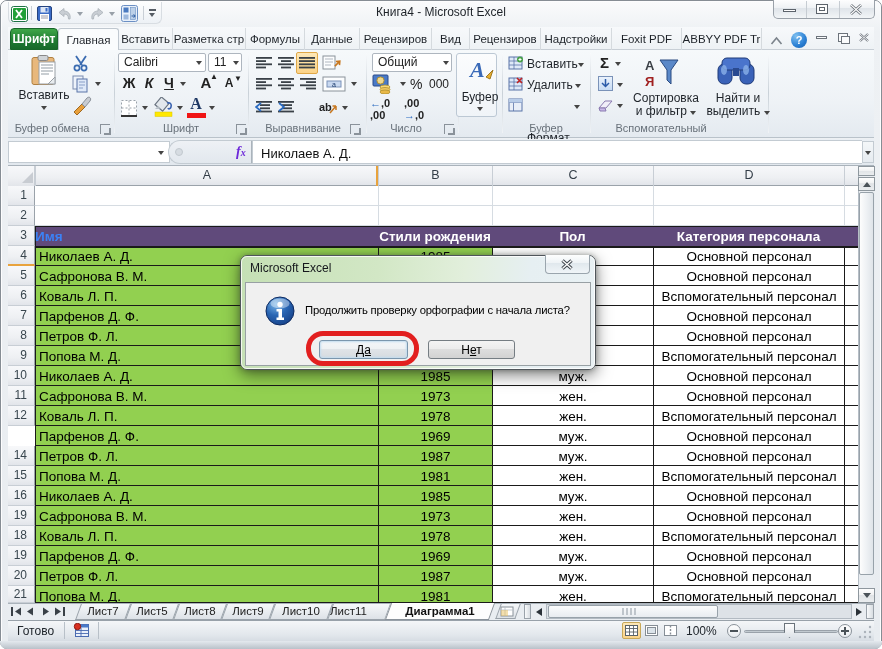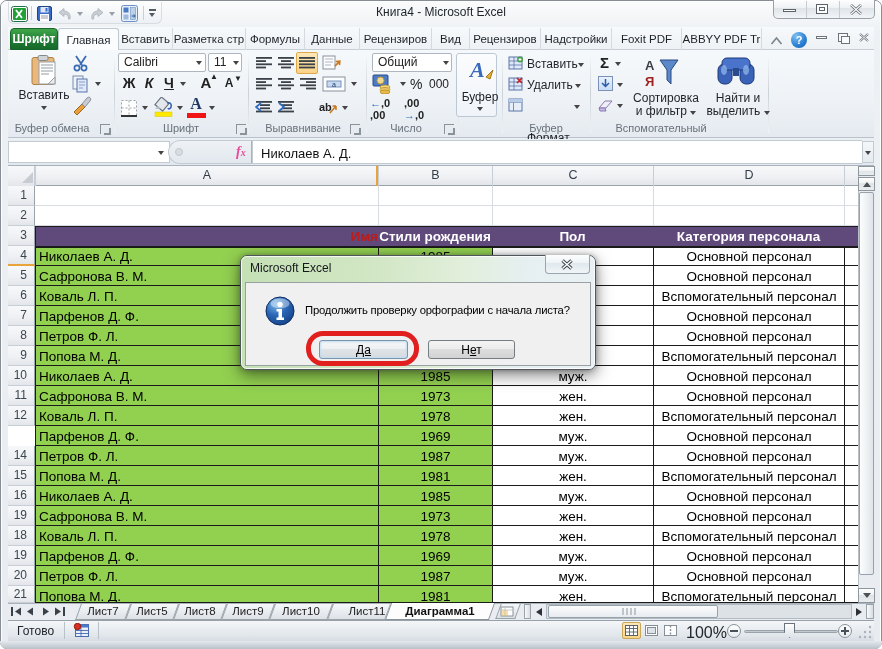--- a/index.html
+++ b/index.html
@@ -315,7 +315,7 @@
 <div class="a" style="left:168px;top:140px;width:84px;height:24px;background:linear-gradient(#eef1f5,#e2e8ee);border:1px solid #c3cbd2;border-radius:12px 0 0 12px;border-right:1px solid #aab3bb;"></div>
 <div class="a" style="left:175px;top:148px;width:8px;height:8px;border-radius:4px;background:#d6dce2;border:1px solid #c2c9cf;"></div>
 <div class="a" style="left:252px;top:140px;width:610px;height:24px;background:#fff;border:1px solid #c3cbd2;border-right:none;"></div>
-<div class="a" style="left:236px;top:144px;font-size:14px;font-style:italic;font-weight:bold;color:#ec4899;font-family:'Liberation Serif',serif;">f<span style="font-size:10px;">x</span></div>
+<div class="a" style="left:236px;top:144px;font-size:14px;font-style:italic;font-weight:bold;color:#6d28d9;font-family:'Liberation Serif',serif;">f<span style="font-size:10px;">x</span></div>
 <div class="a" style="left:261px;top:146px;font-size:13px;color:#111;">Николаев А. Д.</div>
 <div class="a" style="left:862px;top:141px;width:12px;height:22px;background:linear-gradient(#f4f7f9,#e6ebf0);border:1px solid #c3cbd2;"></div>
 <div class="a dd" style="left:865px;top:151px;"></div>

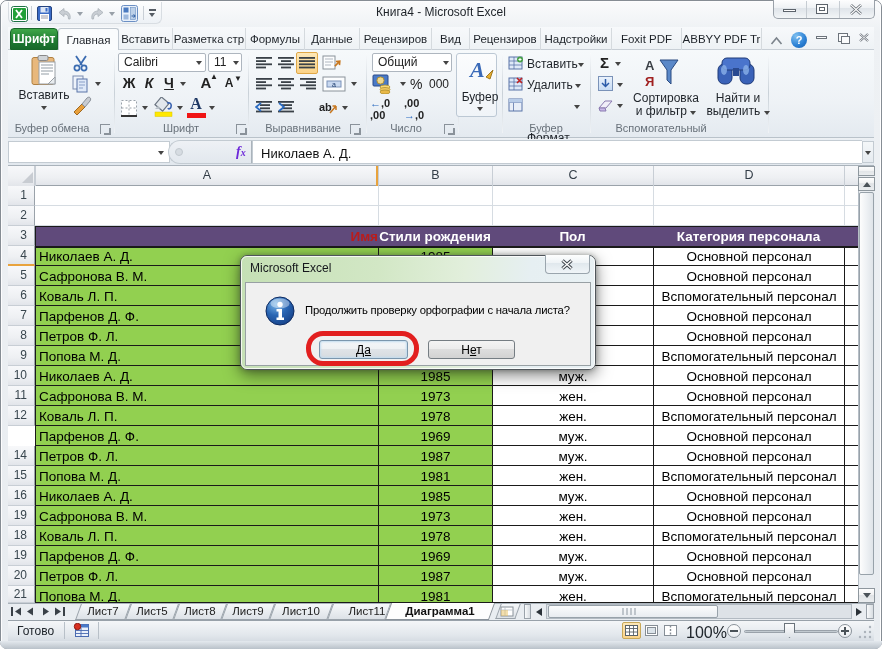--- a/index.html
+++ b/index.html
@@ -358,7 +358,7 @@
 <div class="a" style="left:653px;top:186px;width:1px;height:40px;background:#d6dce2;"></div>
 <div class="a" style="left:844px;top:186px;width:1px;height:40px;background:#d6dce2;"></div>
 <div class="a" style="left:35px;top:226px;width:823px;height:22px;background:#604a7b;border-top:1px solid #1a1a1a;border-bottom:2px solid #1a1a1a;border-left:1px solid #1a1a1a;z-index:2;"></div>
-<div class="a" style="left:35px;top:227px;width:343px;height:19px;font-size:13.5px;font-weight:bold;color:#b91c1c;text-align:right;line-height:19px;z-index:3;padding-left:17px;">Имя</div>
+<div class="a" style="left:35px;top:227px;width:343px;height:19px;font-size:13.5px;font-weight:bold;color:#3b82f6;text-align:left;line-height:19px;z-index:3;">Имя</div>
 <div class="a" style="left:378px;top:227px;width:114px;height:19px;font-size:13.5px;font-weight:bold;color:#fff;text-align:center;line-height:19px;z-index:3;">Стили рождения</div>
 <div class="a" style="left:492px;top:227px;width:161px;height:19px;font-size:13.5px;font-weight:bold;color:#fff;text-align:center;line-height:19px;z-index:3;">Пол</div>
 <div class="a" style="left:653px;top:227px;width:191px;height:19px;font-size:13.5px;font-weight:bold;color:#fff;text-align:center;line-height:19px;z-index:3;">Категория персонала</div>

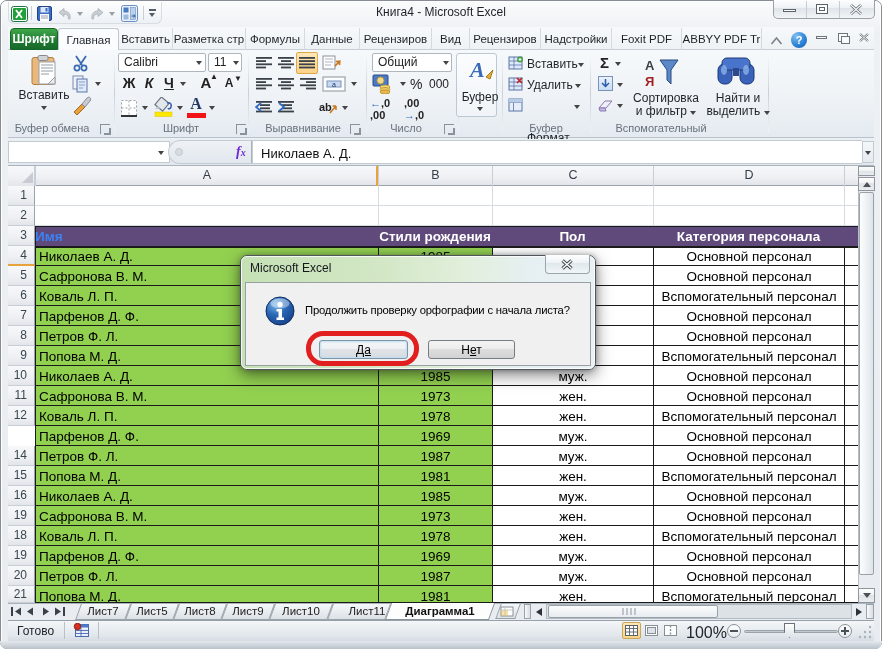--- a/index.html
+++ b/index.html
@@ -483,7 +483,7 @@
 <div class="a" style="left:272px;top:604px;width:58px;height:16px;background:linear-gradient(#f6f8fa,#dde2e7);border:1px solid #9aa2aa;border-top:none;transform:skewX(-20deg);"></div>
 <div class="a" style="left:272px;top:605px;width:58px;font-size:11.5px;color:#222;text-align:center;">Лист10</div>
 <div class="a" style="left:330px;top:604px;width:58px;height:16px;background:linear-gradient(#f6f8fa,#dde2e7);border:1px solid #9aa2aa;border-top:none;transform:skewX(-20deg);"></div>
-<div class="a" style="left:330px;top:605px;width:74px;font-size:11.5px;color:#222;text-align:center;">Лист11</div>
+<div class="a" style="left:330px;top:605px;width:74px;font-size:11.5px;color:#222;text-align:left;">Лист11</div>
 <div class="a" style="left:388px;top:603px;width:104px;height:17px;background:#fdfdfd;border:1px solid #8a929a;border-top:none;transform:skewX(-20deg);"></div>
 <div class="a" style="left:388px;top:605px;width:104px;font-size:11.5px;font-weight:bold;color:#111;text-align:center;">Диаграмма1</div>
 

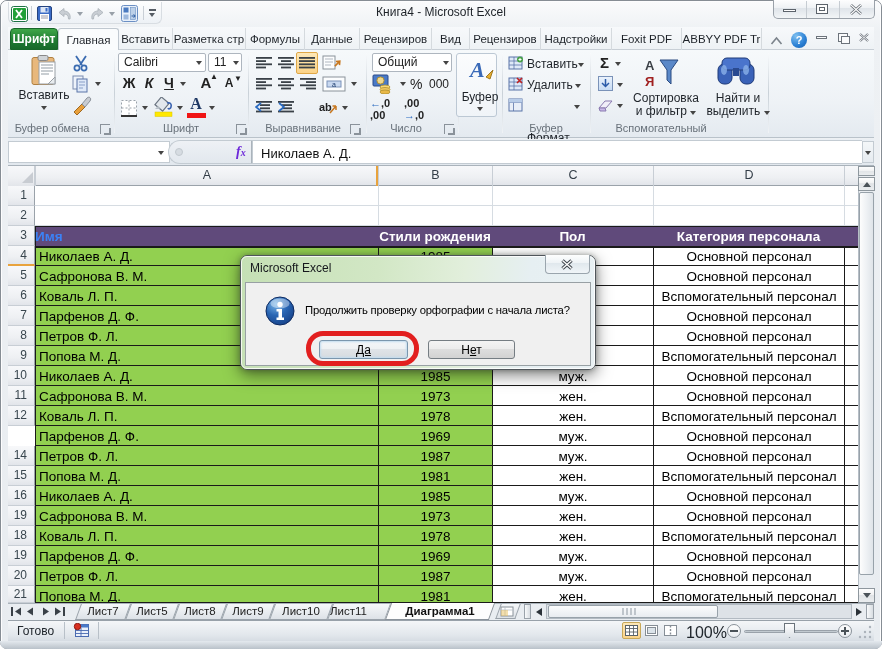--- a/index.html
+++ b/index.html
@@ -527,7 +527,7 @@
     <rect x="0.5" y="0.5" width="12" height="10" fill="#fff" stroke="#868e96"></rect>
     <path d="M6.5 0.5 V10.5" stroke="#868e96" stroke-width="1.4" stroke-dasharray="2 1.5"></path>
   </svg>
-<div class="a" style="left:686px;top:624px;font-size:16px;color:#20262c;">100%</div>
+<div class="a" style="left:686px;top:624px;font-size:12px;color:#20262c;">100%</div>
 <div class="a" style="left:727px;top:624px;width:14px;height:14px;border:1px solid #8a929a;border-radius:8px;background:linear-gradient(#fdfdfd,#e8ecf0);"></div>
 <div class="a" style="left:730px;top:630px;width:8px;height:2px;background:#4a5258;"></div>
 <div class="a" style="left:744px;top:630px;width:94px;height:3px;background:#c2cad0;border:1px solid #9aa2aa;border-radius:2px;"></div>

